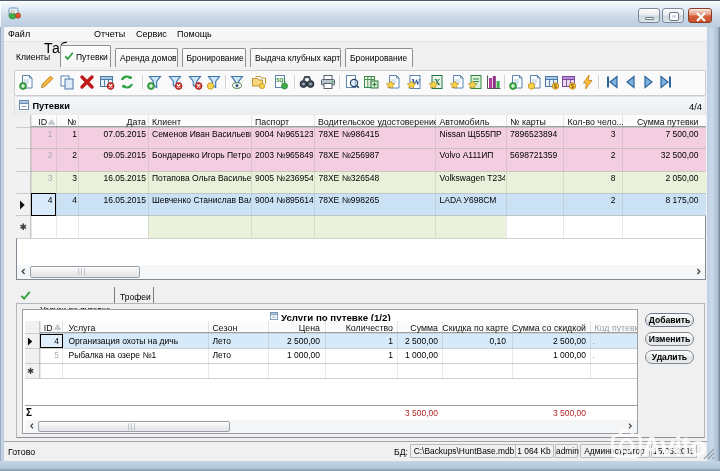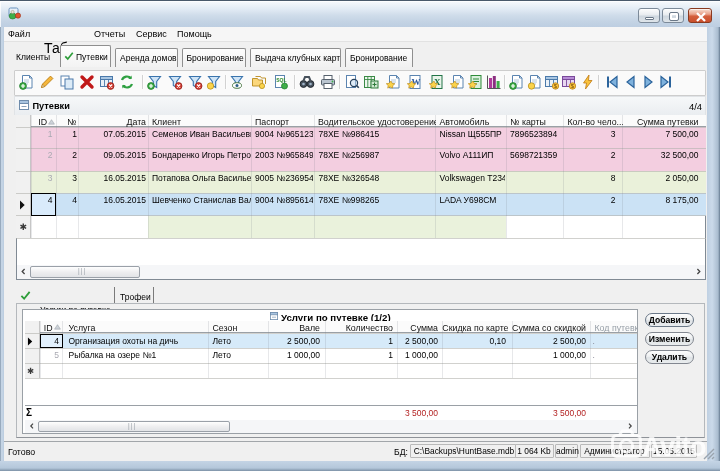--- a/index.html
+++ b/index.html
@@ -471,7 +471,7 @@
 <div class="cellR grid-h" style="left:40px;top:322.5px;width:15px;">ID</div>
 <div class="cellL grid-h" style="left:66px;top:322.5px;width:142px;">Услуга</div>
 <div class="cellL grid-h" style="left:210px;top:322.5px;width:58px;">Сезон</div>
-<div class="cellR grid-h" style="left:268px;top:322.5px;width:54.5px;">Вале</div>
+<div class="cellR grid-h" style="left:268px;top:322.5px;width:54.5px;">Цена</div>
 <div class="cellR grid-h" style="left:325px;top:322.5px;width:70.5px;">Количество</div>
 <div class="cellR grid-h" style="left:397px;top:322.5px;width:43.5px;">Сумма</div>
 <div class="cellR grid-h" style="left:442px;top:322.5px;width:69px;">Скидка по карте</div>

